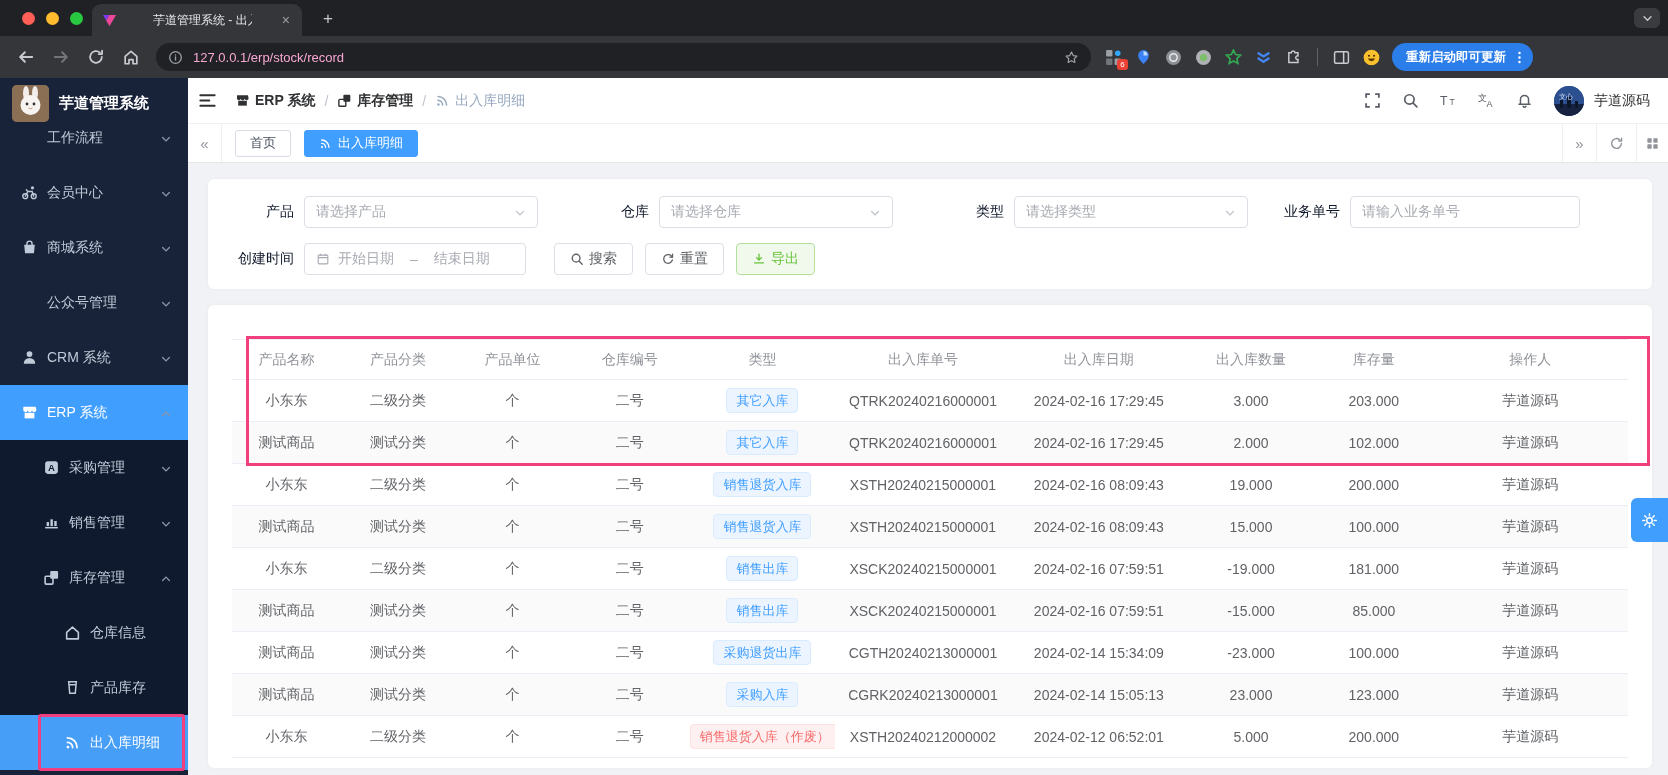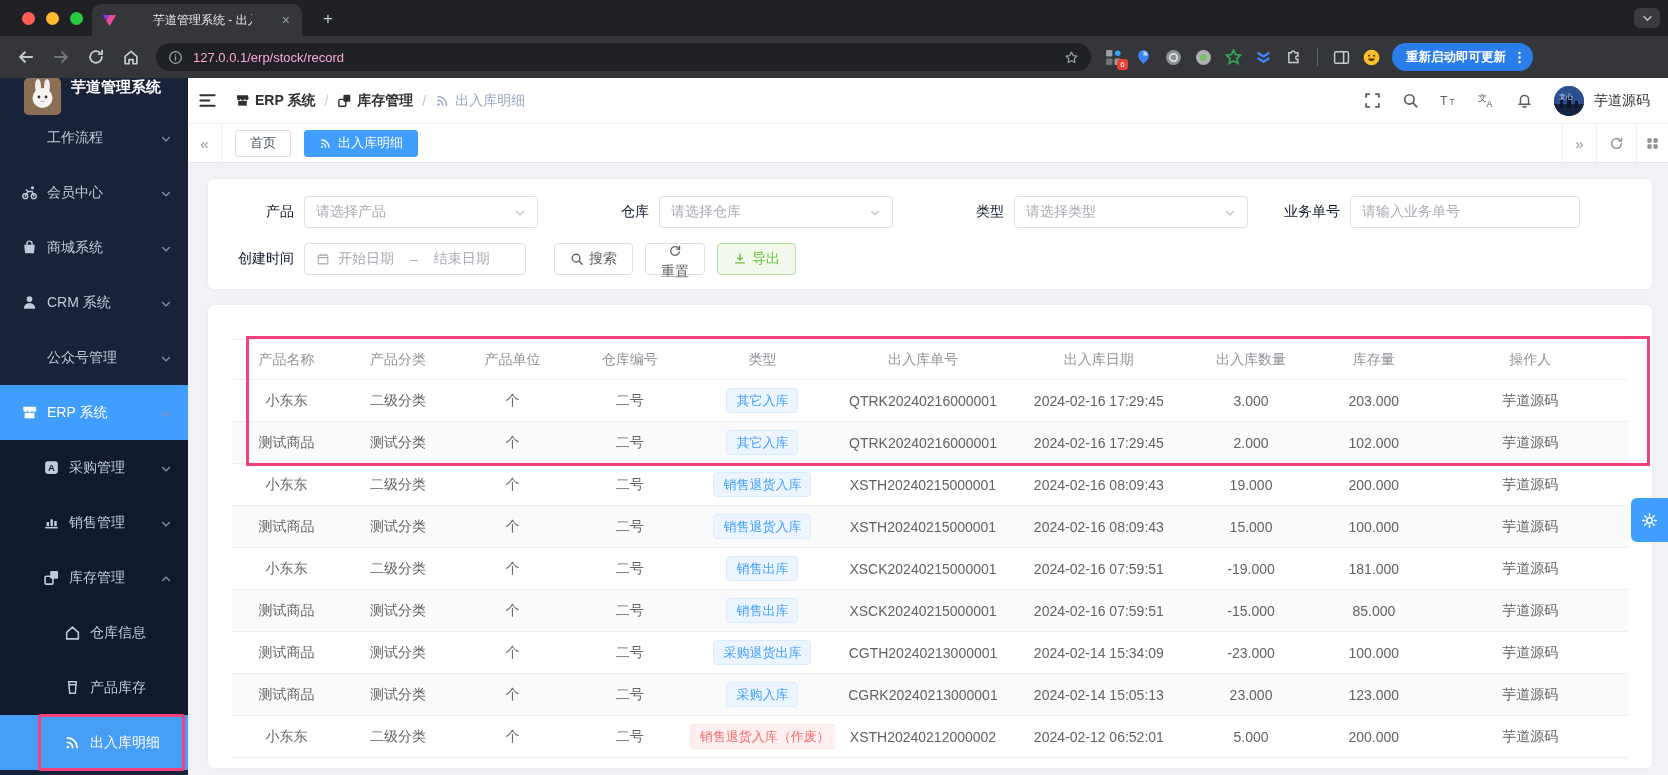--- a/index.html
+++ b/index.html
@@ -36,7 +36,7 @@
   
   .app { position:absolute; top:78px; left:0; right:0; bottom:0; display:flex; }
   .sidebar { position:relative; width:188px; background:#182238; flex:0 0 auto; overflow:hidden; }
-  .logo { position:relative; z-index:3; height:50px; background:#182238; display:flex; padding:0 24px;font-family:Liberation Serif, serif; }
+  .logo { position:relative; z-index:3; height:50px; background:#182238; display:flex; align-items:center; padding:0 12px;font-family:Liberation Serif, serif; }
   .logo .avatar { width:37px; height:37px; border-radius:5px; background:#8a6f55; overflow:hidden; flex:0 0 auto; }
   .logo .avatar svg{ width:100%; height:100%; }
   .logo .name { color:#fff; font-weight:bold; font-size:15px; margin-left:10px; white-space:nowrap; }

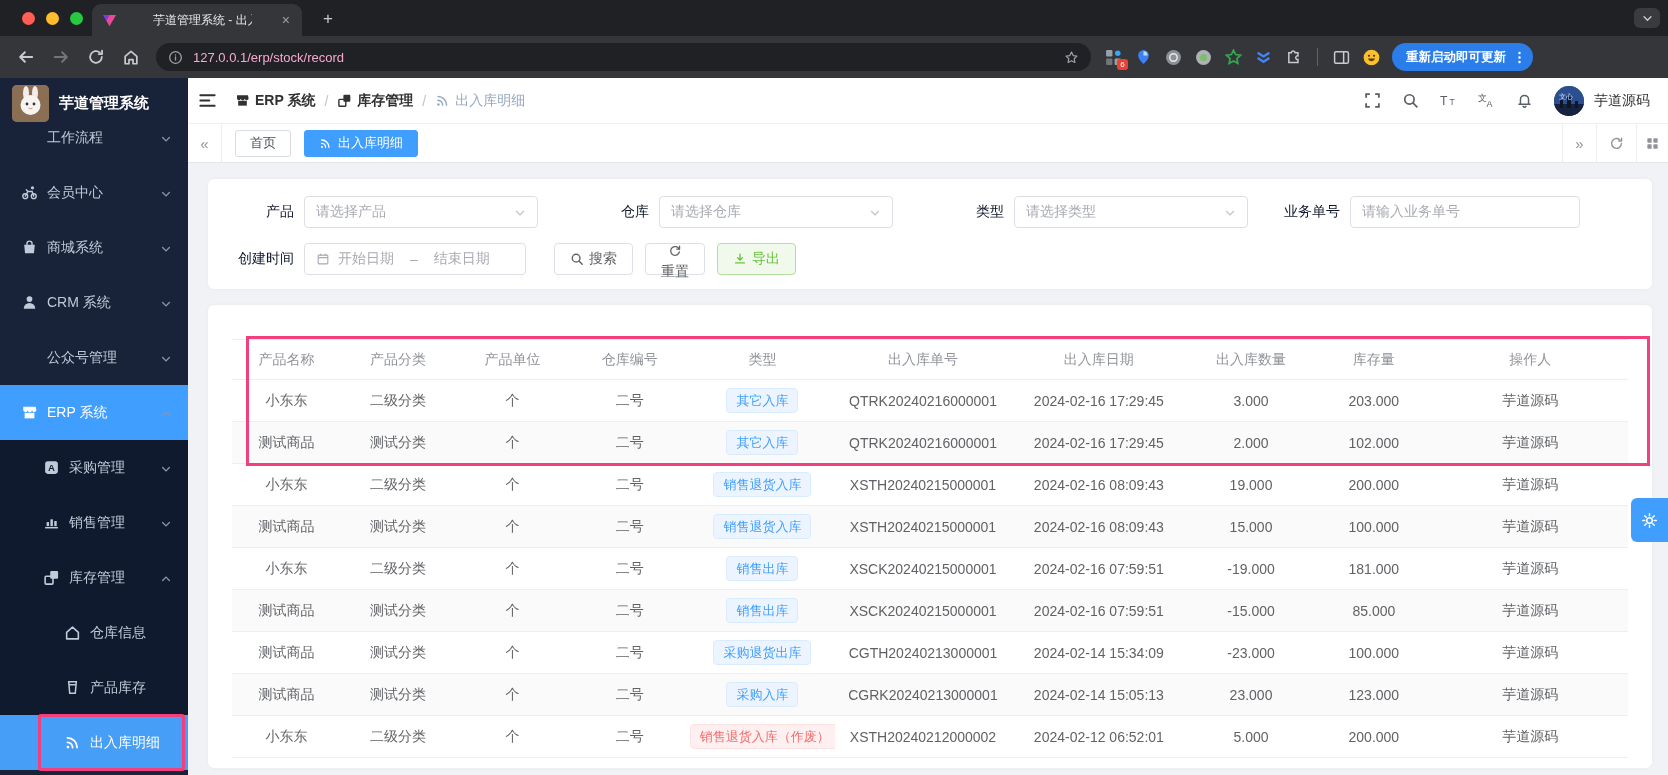--- a/index.html
+++ b/index.html
@@ -98,7 +98,7 @@
   .btn { height:32px; border-radius:4px; border:1px solid #dcdfe6; background:#fff; color:#606266; font-size:14px; display:inline-flex; align-items:center; padding:0 15px; gap:5px; cursor:pointer; }
   .btn .icon { width:14px; height:14px; } .btn .icon svg{ width:100%; height:100%; }
   .btn.search { margin-left:28px; }
-  .btn.reset { margin-left:12px;flex-direction:column; }
+  .btn.reset { margin-left:12px; }
   .btn.export { margin-left:12px; color:#67c23a; background:#f0f9eb; border-color:#b3e19d; }
 
   .table-card { position:relative; padding:34px 24px 0; height:463px; overflow:hidden; }

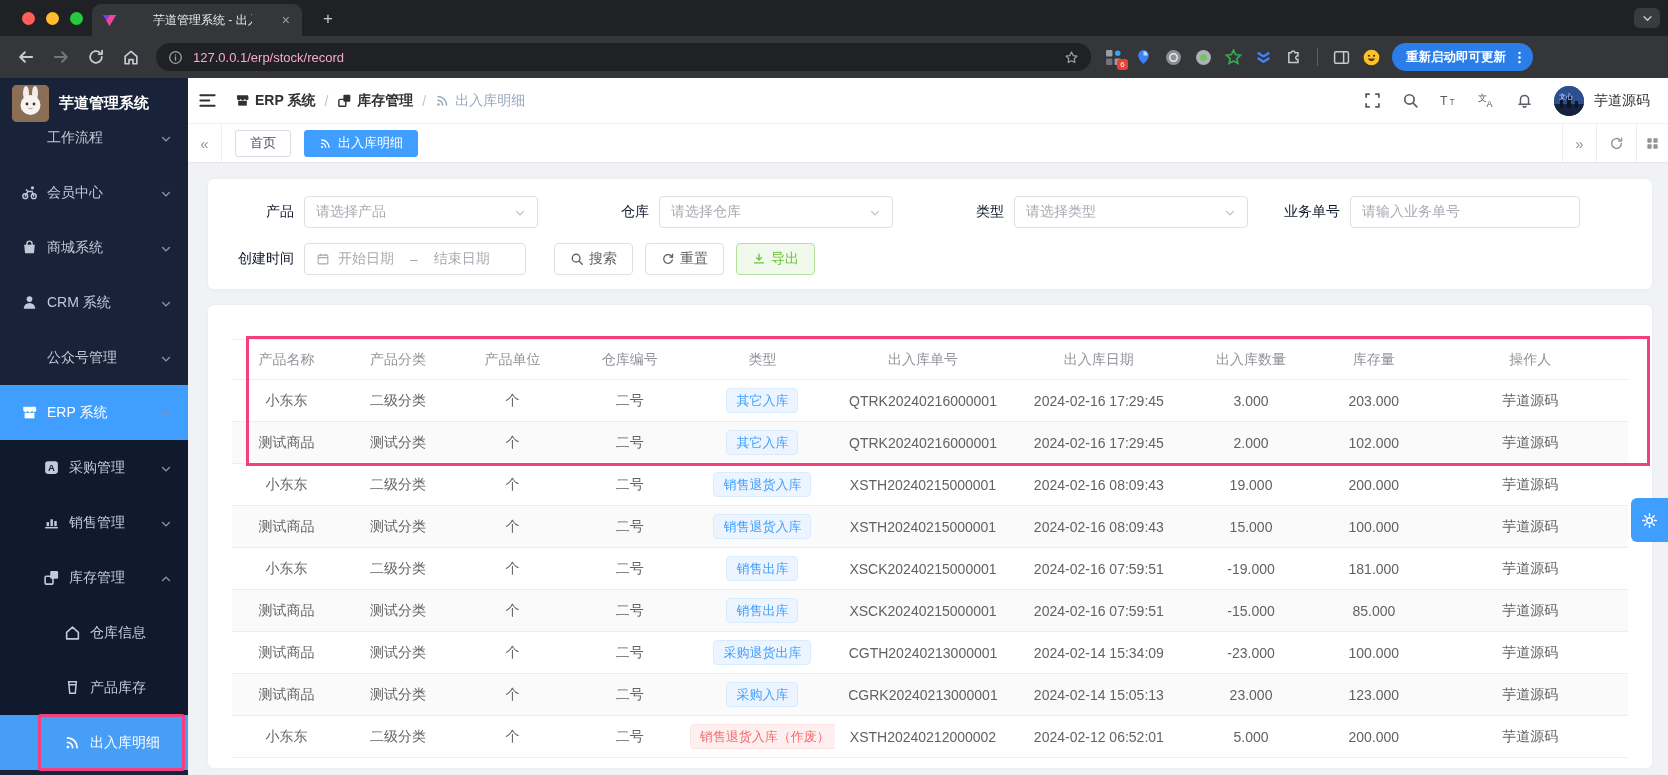--- a/index.html
+++ b/index.html
@@ -270,18 +270,18 @@
               </svg></span>
           </div>
           <div class="side-item lvl1">
+            <span class="mi"></span>
+            <span>公众号管理</span>
+            <span class="chev"><svg viewBox="0 0 16 16" fill="none" stroke="currentColor" stroke-width="1.8" stroke-linecap="round">
+                <path d="M3.5 6l4.5 4.5L12.5 6"></path>
+              </svg></span>
+          </div>
+          <div class="side-item lvl1">
             <span class="mi"><svg viewBox="0 0 16 16" fill="currentColor">
                 <circle cx="8" cy="4.8" r="2.7"></circle>
                 <path d="M2.6 13.8a5.4 5.4 0 0 1 10.8 0z"></path>
               </svg></span>
             <span>CRM 系统</span>
-            <span class="chev"><svg viewBox="0 0 16 16" fill="none" stroke="currentColor" stroke-width="1.8" stroke-linecap="round">
-                <path d="M3.5 6l4.5 4.5L12.5 6"></path>
-              </svg></span>
-          </div>
-          <div class="side-item lvl1">
-            <span class="mi"></span>
-            <span>公众号管理</span>
             <span class="chev"><svg viewBox="0 0 16 16" fill="none" stroke="currentColor" stroke-width="1.8" stroke-linecap="round">
                 <path d="M3.5 6l4.5 4.5L12.5 6"></path>
               </svg></span>

